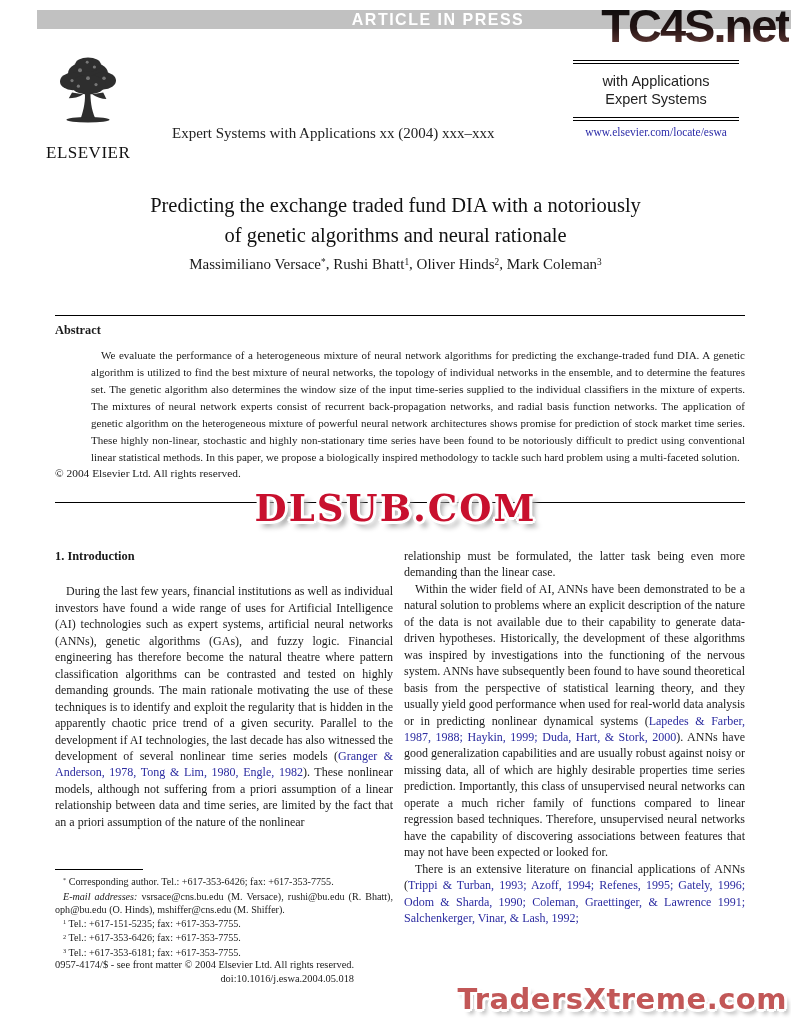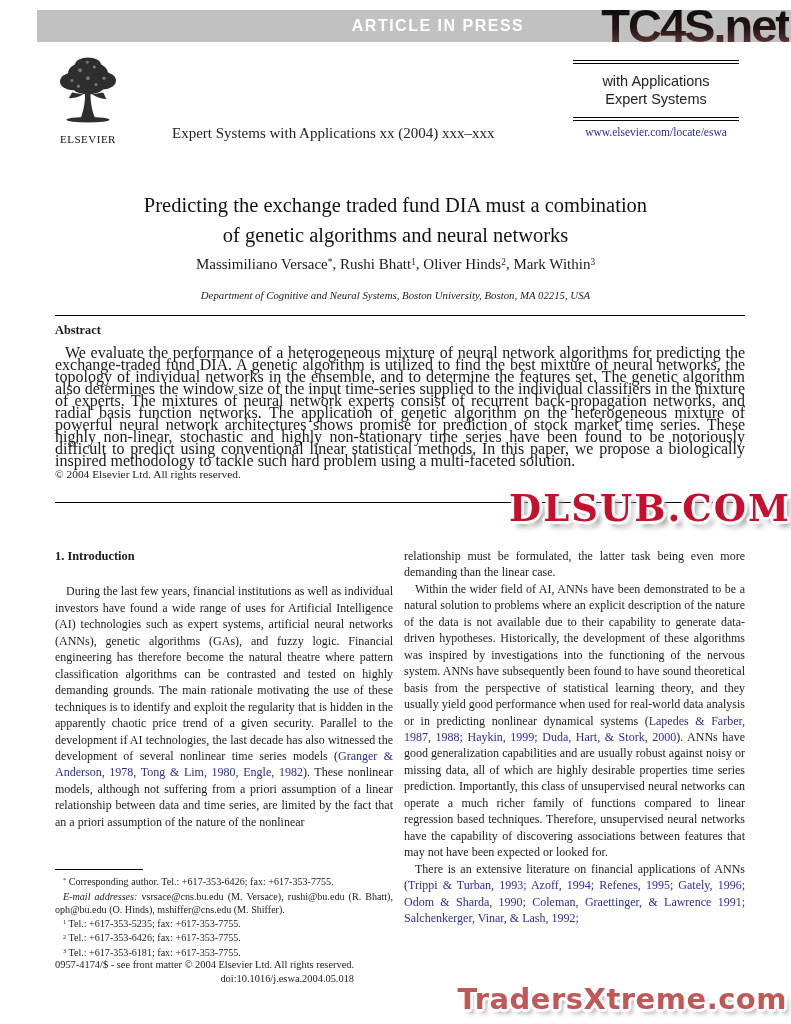--- a/index.html
+++ b/index.html
@@ -11,7 +11,7 @@
   }
   
   .banner {
-    position:absolute; left:37px; top:10px; width:754px; height:32px;
+    position:absolute; left:37px; top:10px; width:754px; height:19px;
     background:#c1c1c1; display:flex; align-items:center; justify-content:center;padding-left:48px;
   }
   .banner span {

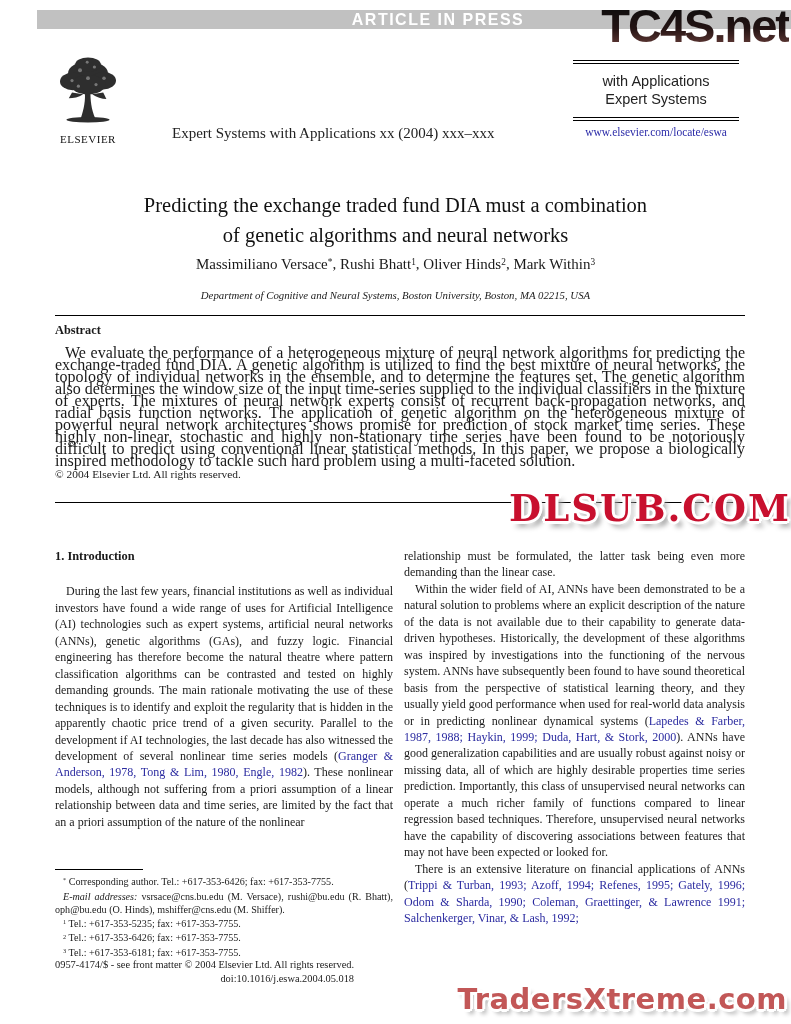--- a/index.html
+++ b/index.html
@@ -32,7 +32,7 @@
   }
   
   .elsevier { position:absolute; left:46px; top:54px; width:84px; text-align:center; }
-  .elsevier .name { font-size:11px; letter-spacing:0.5px; color:#111; margin-top:1px; }
+  .elsevier .name { font-size:17px; letter-spacing:0.5px; color:#111; margin-top:11px; }
   .head-cite {
     position:absolute; left:172px; top:125px; width:430px; 
     font-size:15px; color:#222;

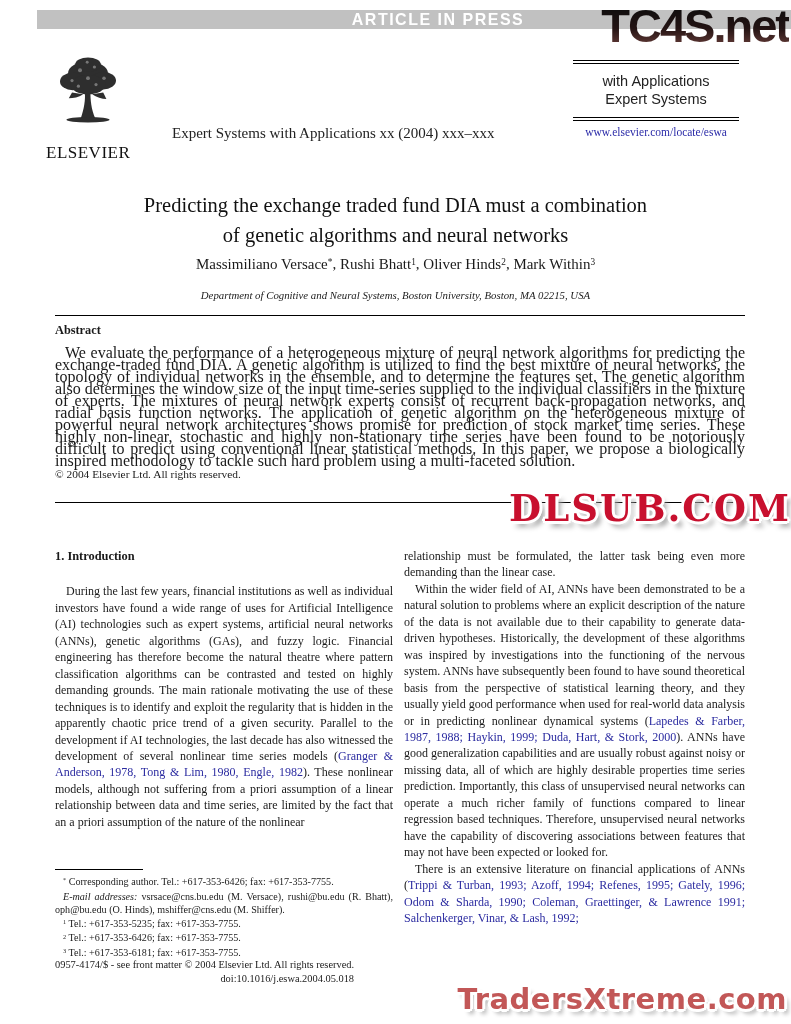--- a/index.html
+++ b/index.html
@@ -154,7 +154,7 @@
   </div>
 
   <div class="title">
-    <div>Predicting the exchange traded fund DIA must a combination</div>
+    <div>Predicting the exchange traded fund DIA with a notoriously</div>
     <div>of genetic algorithms and neural networks</div>
   </div>
   <div class="authors"><span>Massimiliano Versace</span><span class="sup">*</span><span>, Rushi Bhatt</span><span class="sup">1</span><span>, Oliver Hinds</span><span class="sup">2</span><span>, Mark Within</span><span class="sup">3</span></div>

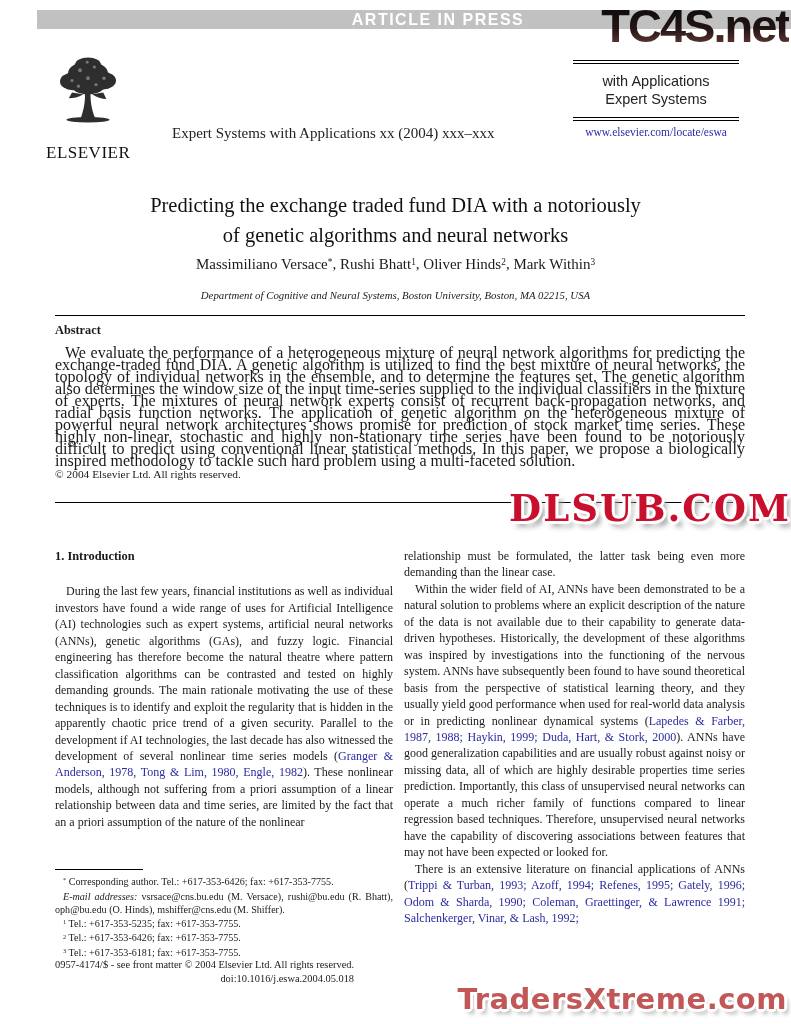--- a/index.html
+++ b/index.html
@@ -155,7 +155,7 @@
 
   <div class="title">
     <div>Predicting the exchange traded fund DIA with a notoriously</div>
-    <div>of genetic algorithms and neural networks</div>
+    <div>of genetic algorithms and neural rationale</div>
   </div>
   <div class="authors"><span>Massimiliano Versace</span><span class="sup">*</span><span>, Rushi Bhatt</span><span class="sup">1</span><span>, Oliver Hinds</span><span class="sup">2</span><span>, Mark Within</span><span class="sup">3</span></div>
   <div class="affil">Department of Cognitive and Neural Systems, Boston University, Boston, MA 02215, USA</div>

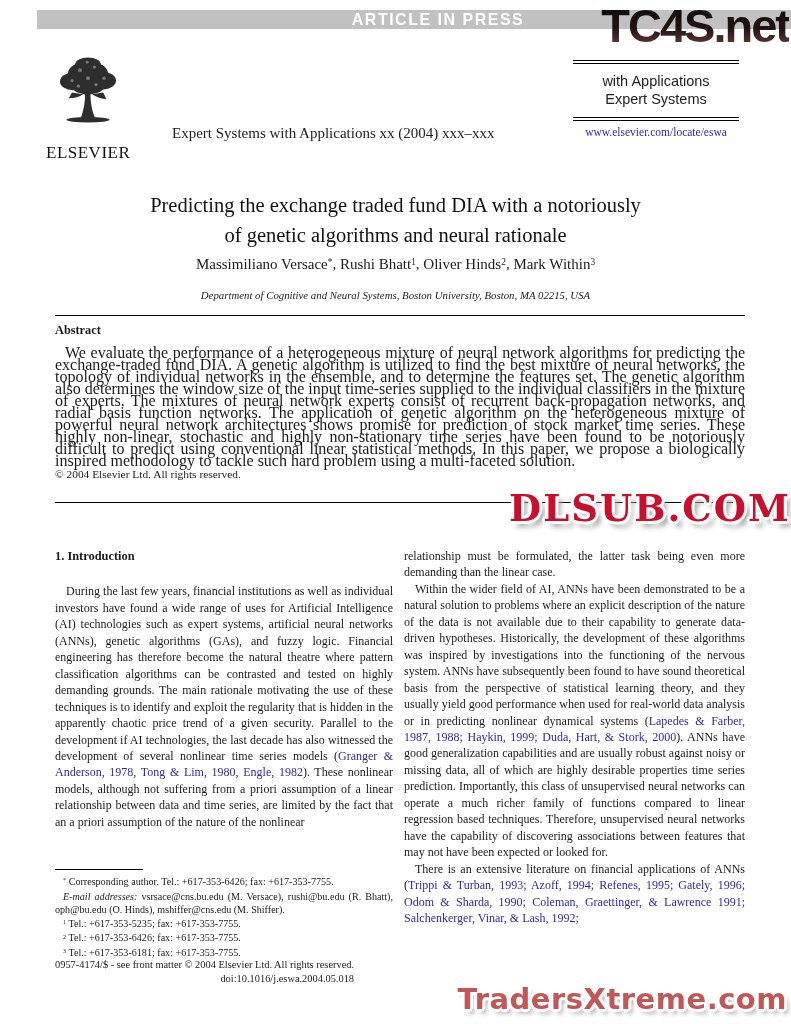--- a/index.html
+++ b/index.html
@@ -157,7 +157,7 @@
     <div>Predicting the exchange traded fund DIA with a notoriously</div>
     <div>of genetic algorithms and neural rationale</div>
   </div>
-  <div class="authors"><span>Massimiliano Versace</span><span class="sup">*</span><span>, Rushi Bhatt</span><span class="sup">1</span><span>, Oliver Hinds</span><span class="sup">2</span><span>, Mark Within</span><span class="sup">3</span></div>
+  <div class="authors"><span>Massimiliano Versace</span><span class="sup">*</span><span>, Rushi Bhatt</span><span class="sup">1</span><span>, Oliver Hinds</span><span class="sup">2</span><span>, Mark Coleman</span><span class="sup">3</span></div>
   <div class="affil">Department of Cognitive and Neural Systems, Boston University, Boston, MA 02215, USA</div>
 
   <div class="rule rule-title"></div>

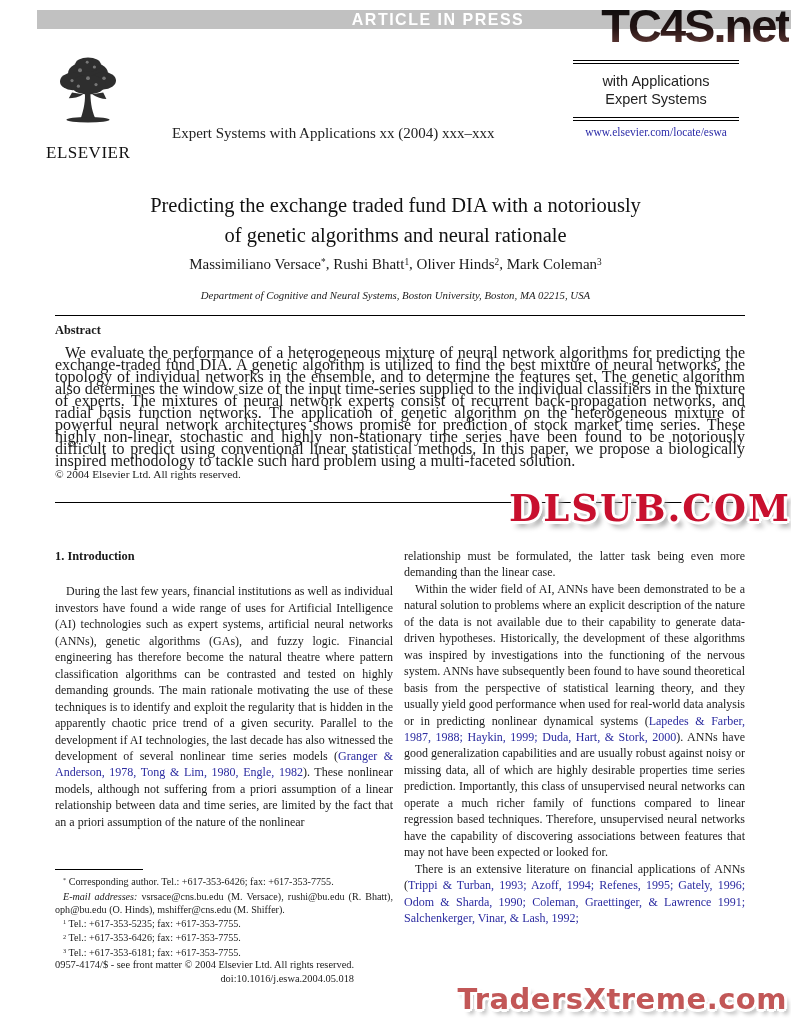--- a/index.html
+++ b/index.html
@@ -158,7 +158,6 @@
     <div>of genetic algorithms and neural rationale</div>
   </div>
   <div class="authors"><span>Massimiliano Versace</span><span class="sup">*</span><span>, Rushi Bhatt</span><span class="sup">1</span><span>, Oliver Hinds</span><span class="sup">2</span><span>, Mark Coleman</span><span class="sup">3</span></div>
-  <div class="affil">Department of Cognitive and Neural Systems, Boston University, Boston, MA 02215, USA</div>
 
   <div class="rule rule-title"></div>
 

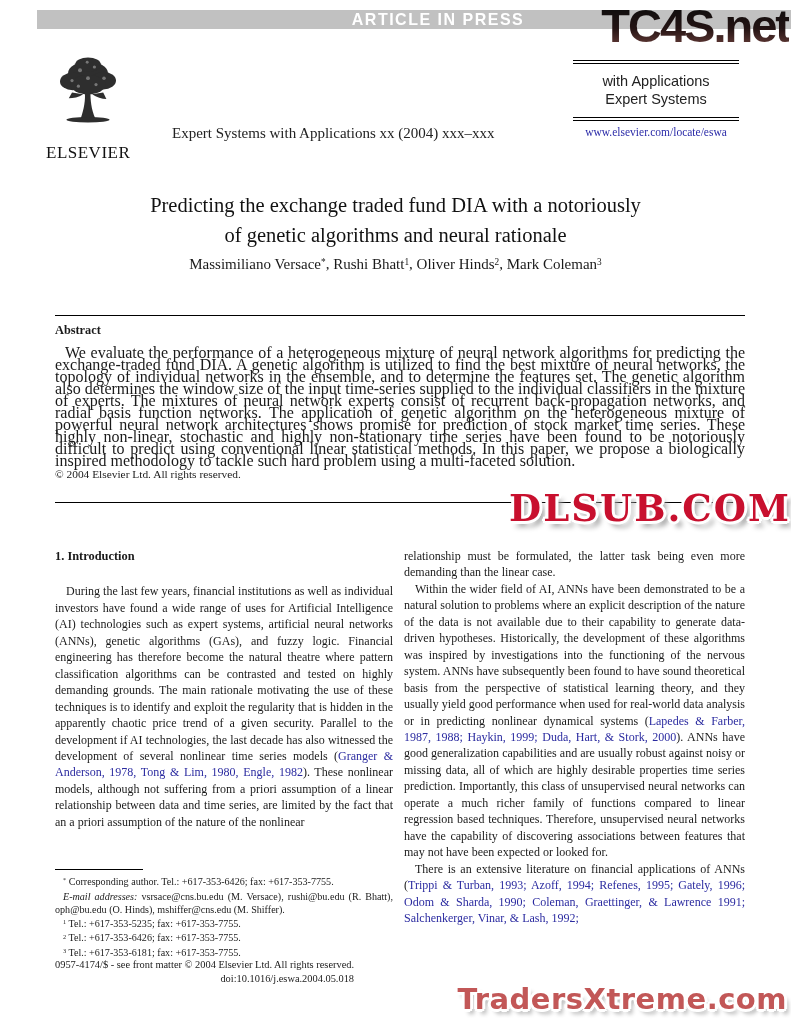--- a/index.html
+++ b/index.html
@@ -61,8 +61,8 @@
   .abstract { position:absolute; left:55px; top:323px; width:690px; }
   .abstract h3 { font-size:12.3px; font-weight:bold; }
   .abstract p.abs {
-    margin-top:9px; font-size:16px; line-height:12px;
-    text-align:justify; text-indent:10px;
+    margin-top:9px; font-size:11px; line-height:17px;
+    text-align:justify; text-indent:10px;margin-left:36px;
   }
   .abstract p.copy { font-size:11.4px; line-height:14.35px; }
   .keywords { margin-top:13px; font-size:10.9px; }

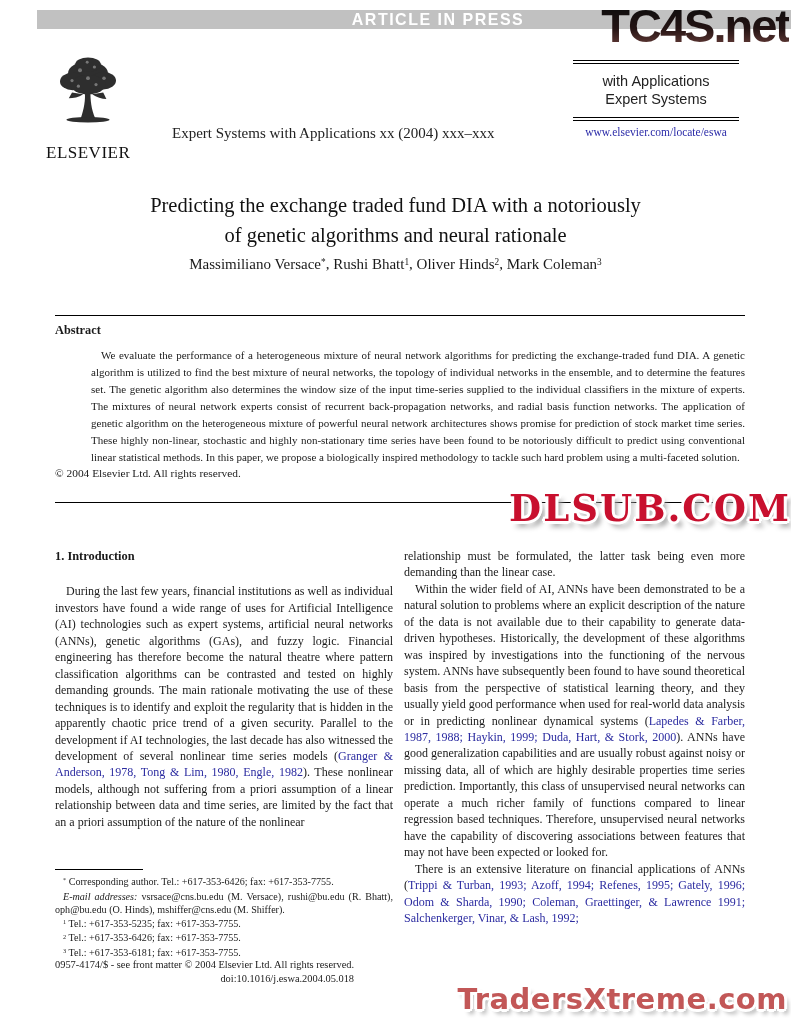--- a/index.html
+++ b/index.html
@@ -69,7 +69,7 @@
   .keywords .it { font-style:italic; }
   
   .dlsub {
-    position:absolute; left:0; top:486px; width:791px; text-align:right;
+    position:absolute; left:0; top:486px; width:791px; text-align:center;
     font-family:"DejaVu Serif", serif; font-weight:bold; font-size:37px;
     letter-spacing:2px; color:#c8102e;
     text-shadow:

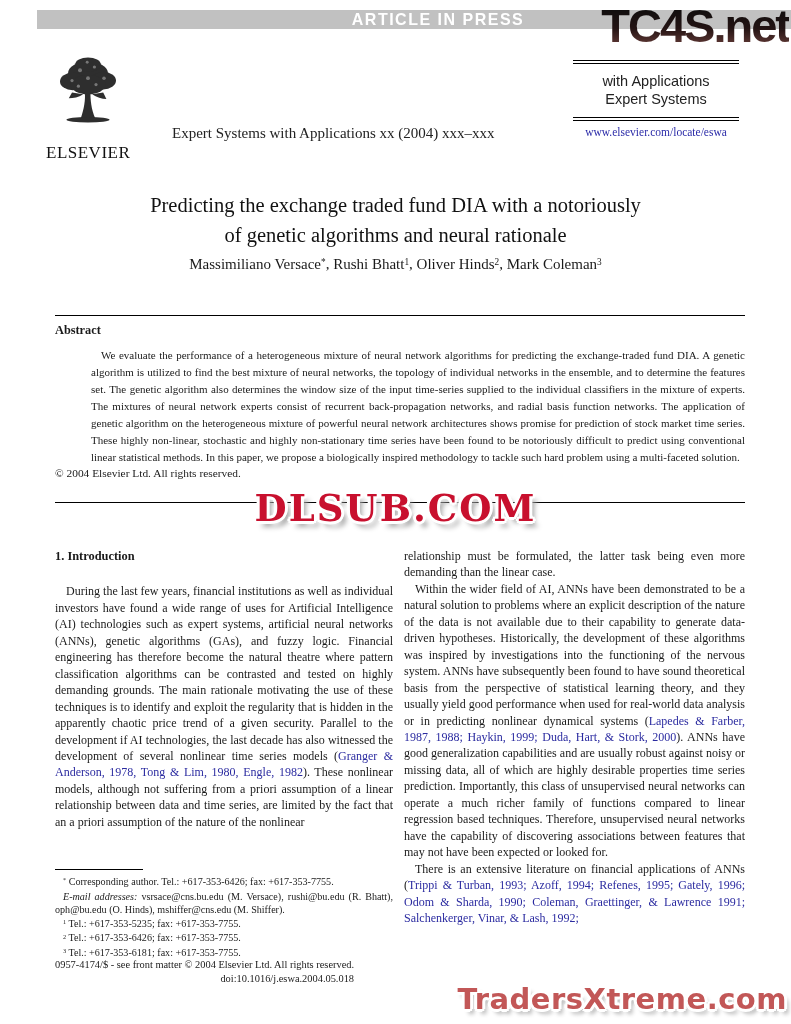--- a/index.html
+++ b/index.html
@@ -186,7 +186,7 @@
     <div class="fn-rule"></div>
     <p><span class="sup">*</span><span> Corresponding author. Tel.: +617-353-6426; fax: +617-353-7755.</span></p>
     <p><span class="it">E-mail addresses:</span><span> vsrsace@cns.bu.edu (M. Versace), rushi@bu.edu (R. Bhatt), oph@bu.edu (O. Hinds), mshiffer@cns.edu (M. Shiffer).</span></p>
-    <p><span class="sup">1</span><span> Tel.: +617-353-5235; fax: +617-353-7755.</span></p>
+    <p><span class="sup">1</span><span> Tel.: +617-151-5235; fax: +617-353-7755.</span></p>
     <p><span class="sup">2</span><span> Tel.: +617-353-6426; fax: +617-353-7755.</span></p>
     <p><span class="sup">3</span><span> Tel.: +617-353-6181; fax: +617-353-7755.</span></p>
   </div>

